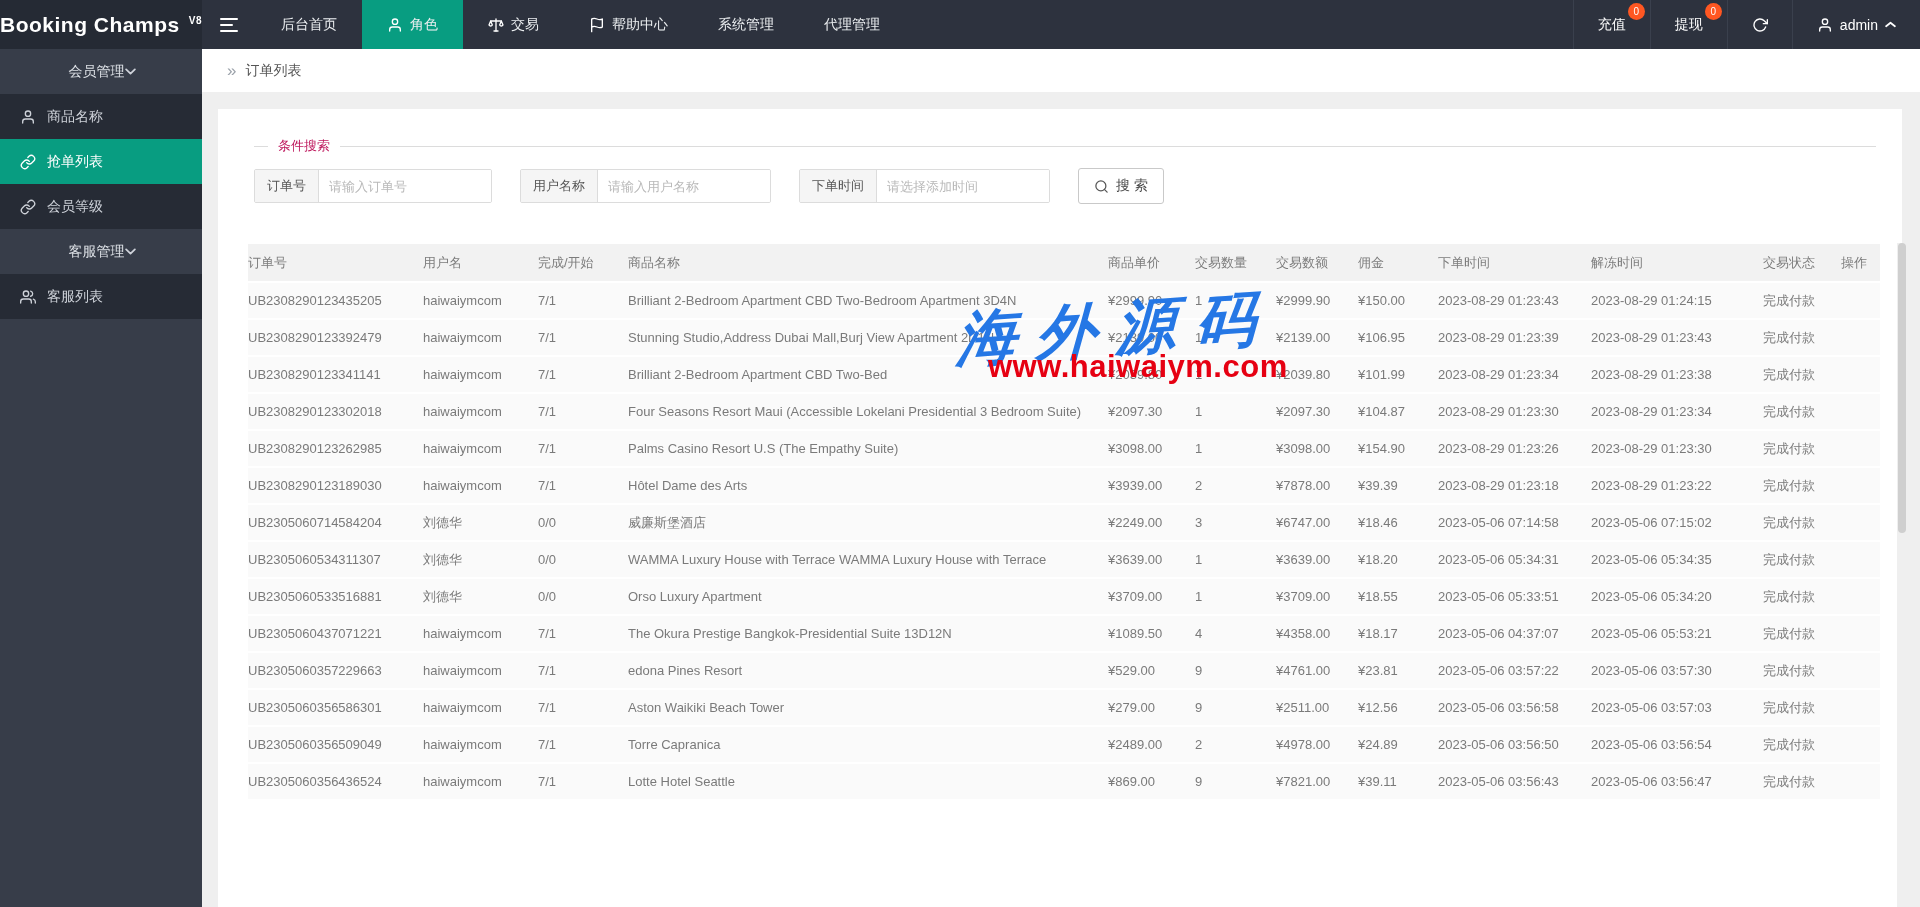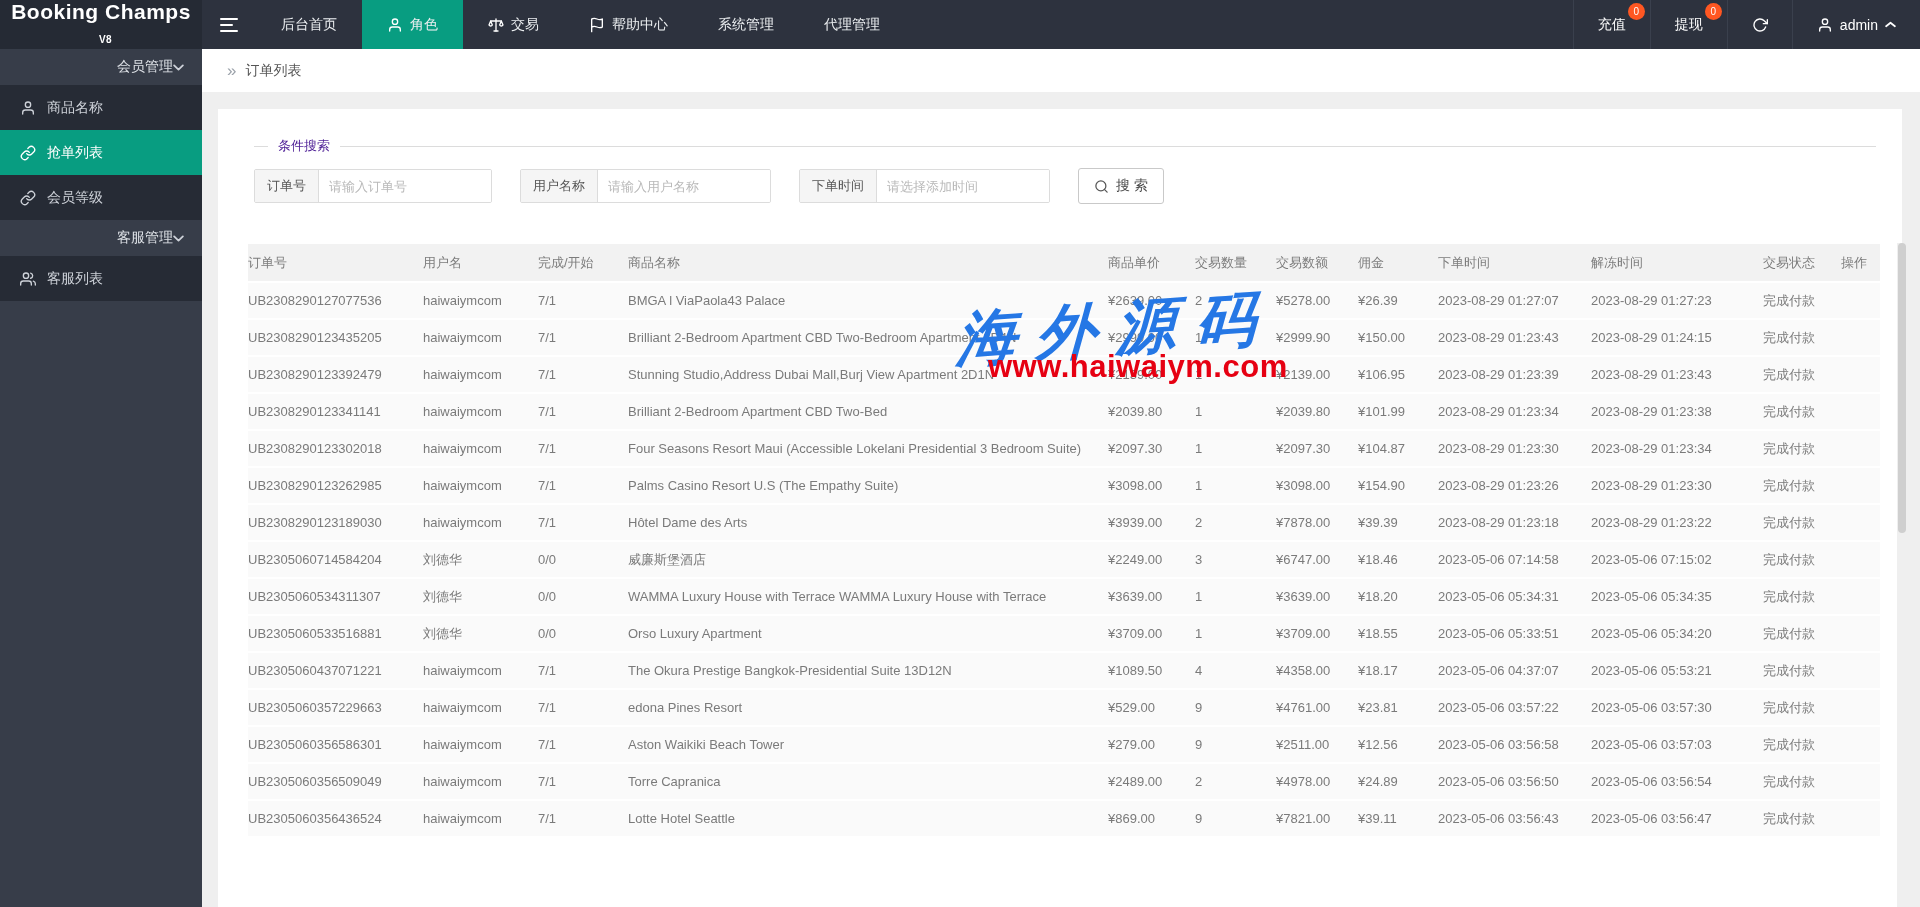--- a/index.html
+++ b/index.html
@@ -11,7 +11,7 @@
   }
   
   .header { position:absolute; top:0; left:0; right:0; height:49px; background:#2d323e; display:flex; align-items:stretch; color:#fff; z-index:20; }
-  .logo { width:202px; background:#252a34; display:flex; align-items:center; justify-content:space-between; font-size:21px; font-weight:bold; letter-spacing:.5px;flex-direction:column; }
+  .logo { width:202px; background:#252a34; display:flex; align-items:center; justify-content:center; font-size:21px; font-weight:bold; letter-spacing:.5px; }
   .logo sup { font-size:10px; margin-left:9px; transform:translateY(-4px); }
   .hamburger { width:54px; display:flex; align-items:center; justify-content:center; cursor:pointer; }
   .hamburger .bars { width:18px; display:flex; flex-direction:column; gap:4px; }

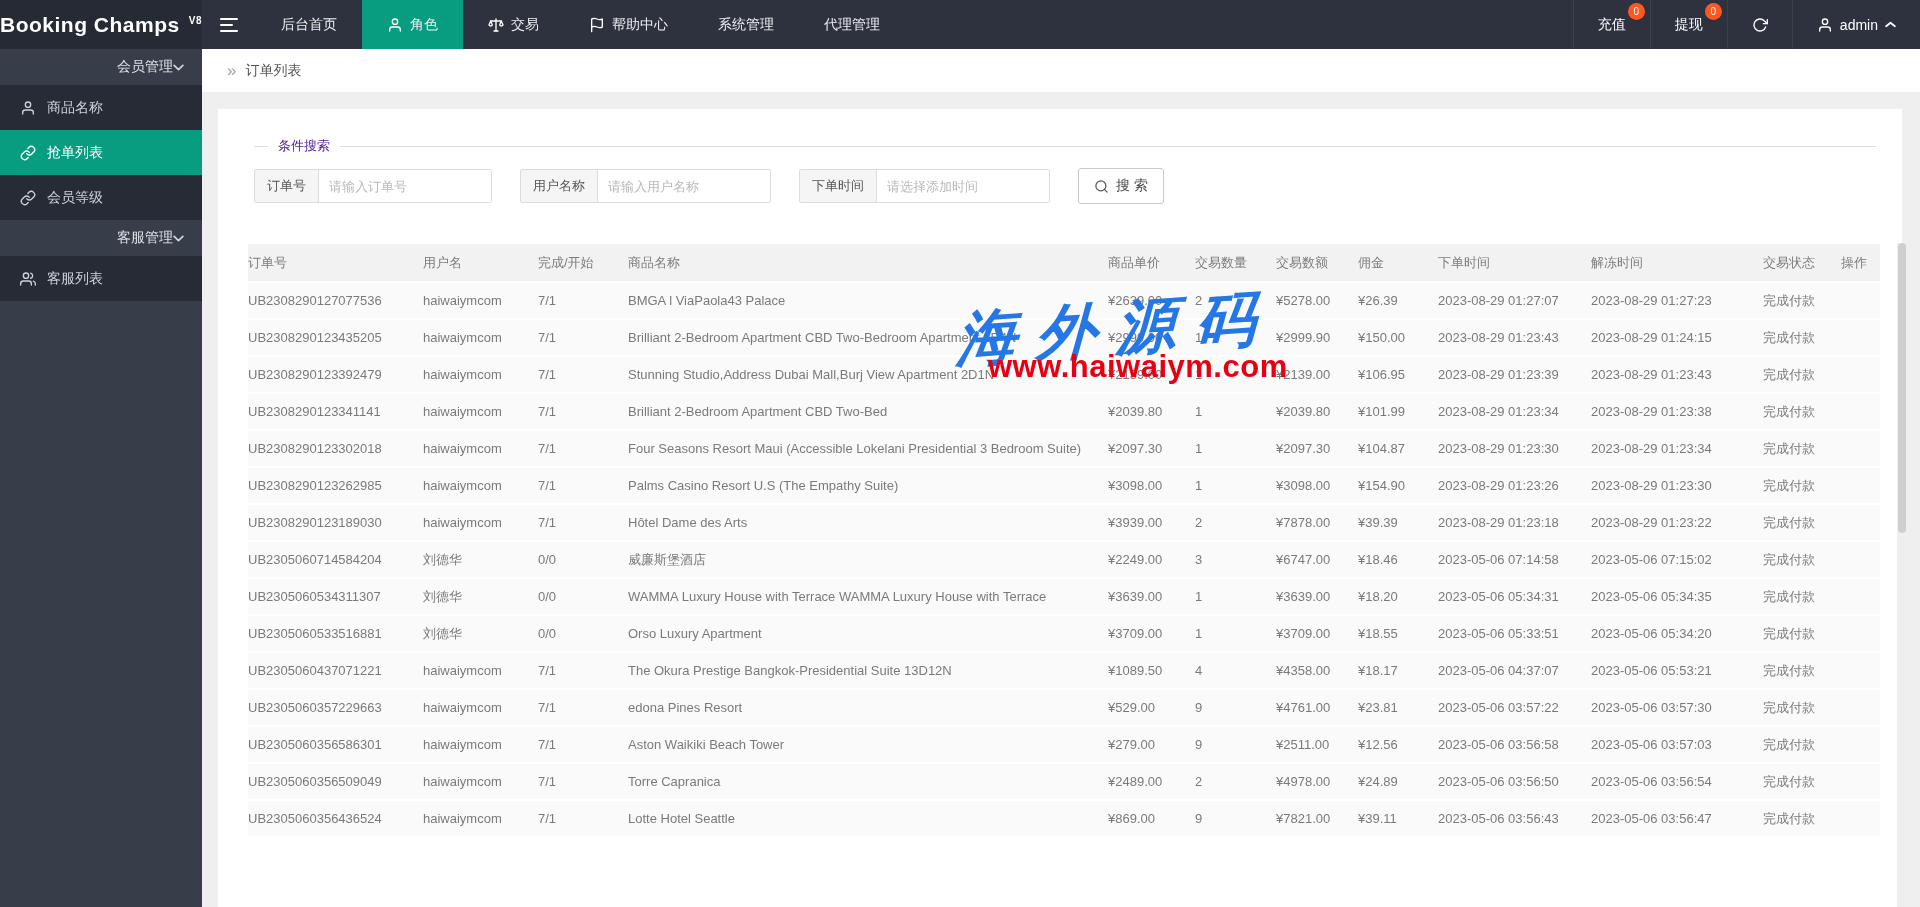--- a/index.html
+++ b/index.html
@@ -27,7 +27,7 @@
   .badge { position:absolute; top:3px; right:5px; min-width:17px; height:17px; border-radius:9px; color:#fff; font-size:10px; display:flex; align-items:center; justify-content:center; padding:0 4px; }
   
   .sidebar { position:absolute; top:49px; left:0; width:202px; bottom:0; background:#373d49; z-index:10; }
-  .side-group { height:36px; display:flex; align-items:center; justify-content:flex-end; padding:0 18px 0 20px; color:#dde1e6; font-size:14px; cursor:pointer; background:#373d49; }
+  .side-group { height:45px; display:flex; align-items:center; justify-content:center; padding:0 18px 0 20px; color:#dde1e6; font-size:14px; cursor:pointer; background:#373d49; }
   .side-group svg { width:11px; height:7px; stroke:#cfd3da; fill:none; stroke-width:2; stroke-linecap:round; stroke-linejoin:round; }
   .side-item { height:45px; display:flex; align-items:center; gap:11px; padding:0 20px; color:#ced2d9; font-size:14px; background:#262b35; cursor:pointer; }
   .side-item svg { width:16px; height:16px; stroke:#ced2d9; fill:none; stroke-width:2; stroke-linecap:round; stroke-linejoin:round; }

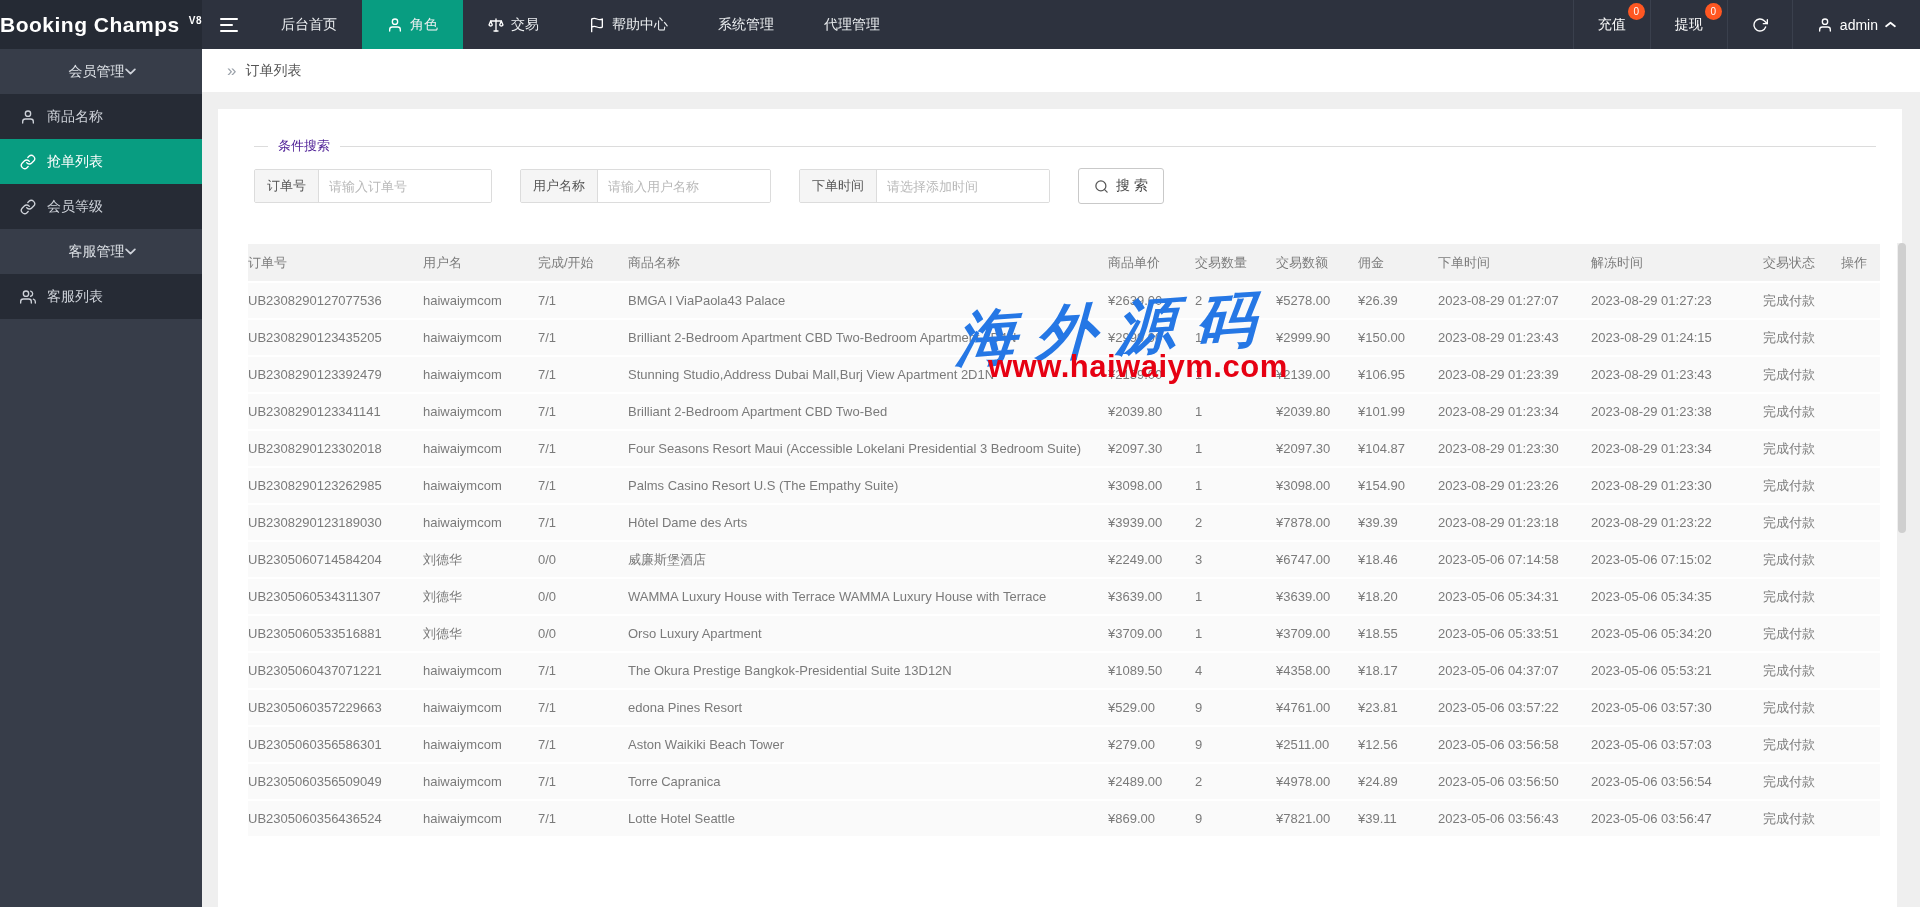--- a/index.html
+++ b/index.html
@@ -41,7 +41,7 @@
   .card { background:#fff; width:100%; height:1200px; padding:28px 20px 0 30px; position:relative; }
   
   fieldset.search-fs { margin:0 6px; padding:0; border:none; border-top:1px solid #dcdcdc; }
-  fieldset.search-fs legend { font-size:13px; color:#4c1d95; padding:0 10px; margin-left:14px; }
+  fieldset.search-fs legend { font-size:13px; color:#be185d; padding:0 10px; margin-left:14px; }
   .form-row { display:flex; align-items:center; gap:28px; margin-top:13px; }
   .input-group { display:flex; height:34px; border:1px solid #dcdcdc; border-radius:2px; overflow:hidden; background:#fff; }
   .ig-label { background:#f5f5f5; border-right:1px solid #dcdcdc; display:flex; align-items:center; padding:0 12px; font-size:13px; color:#555; white-space:nowrap; }

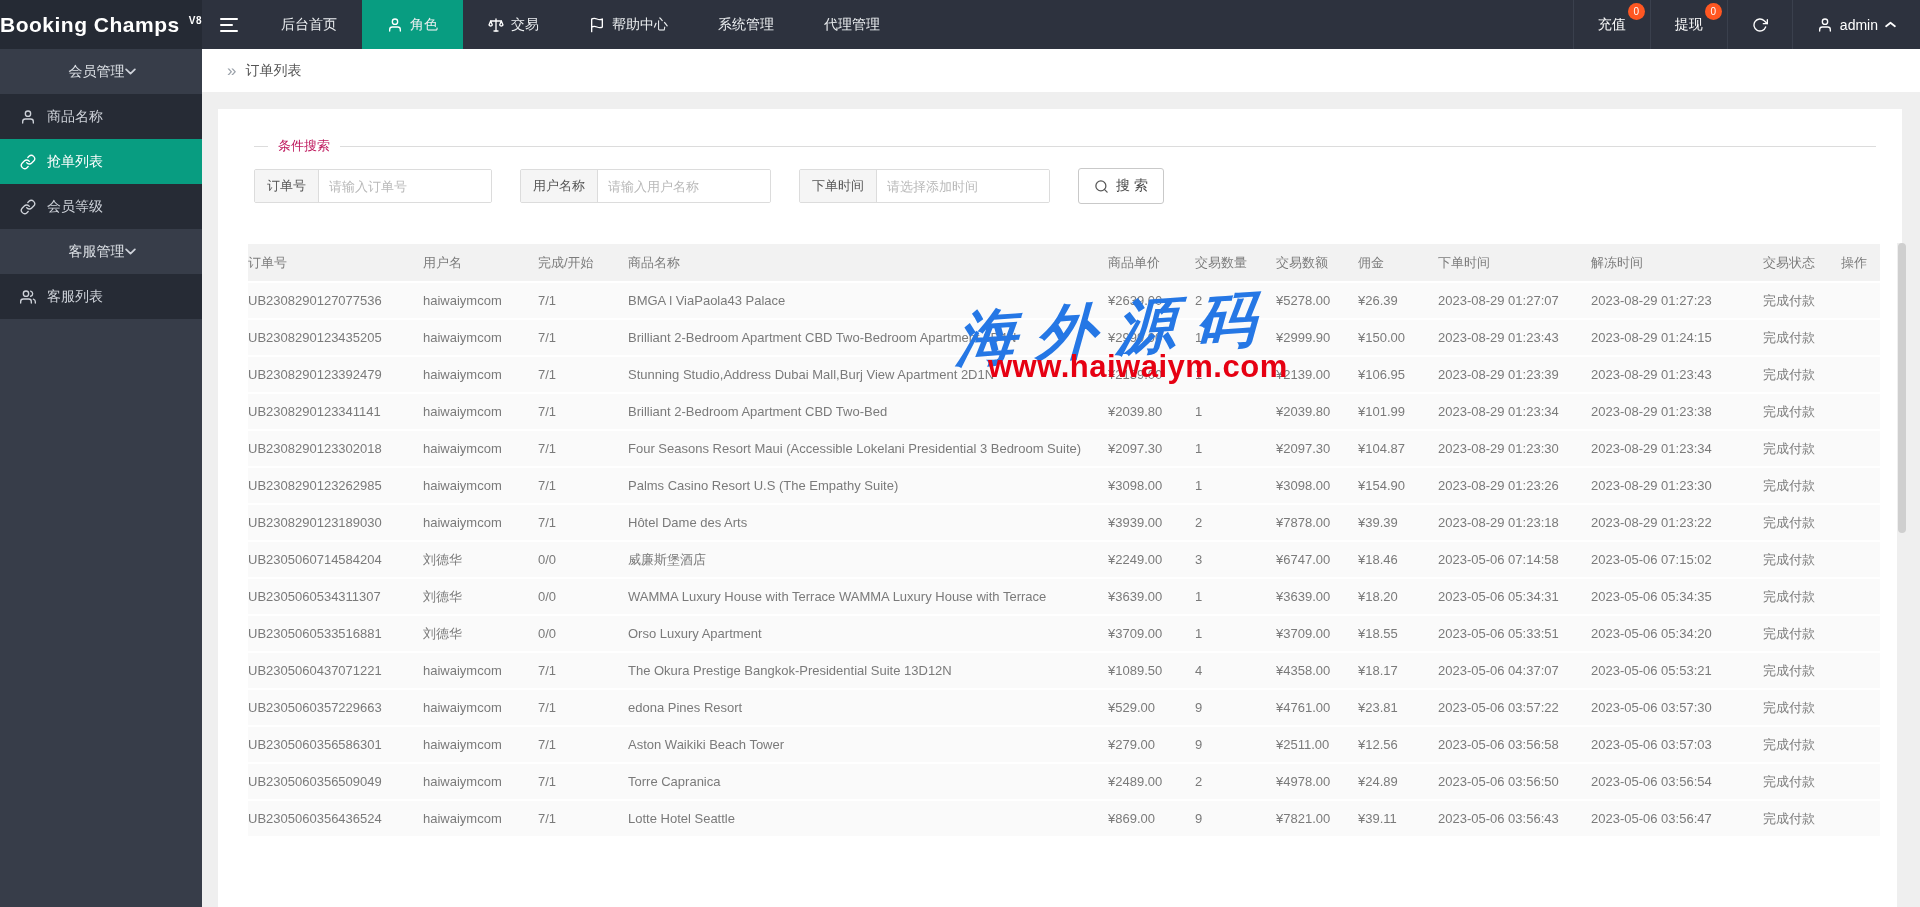--- a/index.html
+++ b/index.html
@@ -250,20 +250,6 @@
             </thead>
           <tbody>
               <tr>
-                <td>UB2308290127077536</td>
-                <td>haiwaiymcom</td>
-                <td>7/1</td>
-                <td>BMGA l ViaPaola43 Palace</td>
-                <td>¥2639.00</td>
-                <td>2</td>
-                <td>¥5278.00</td>
-                <td>¥26.39</td>
-                <td>2023-08-29 01:27:07</td>
-                <td>2023-08-29 01:27:23</td>
-                <td>完成付款</td>
-                <td></td>
-              </tr>
-              <tr>
                 <td>UB2308290123435205</td>
                 <td>haiwaiymcom</td>
                 <td>7/1</td>

